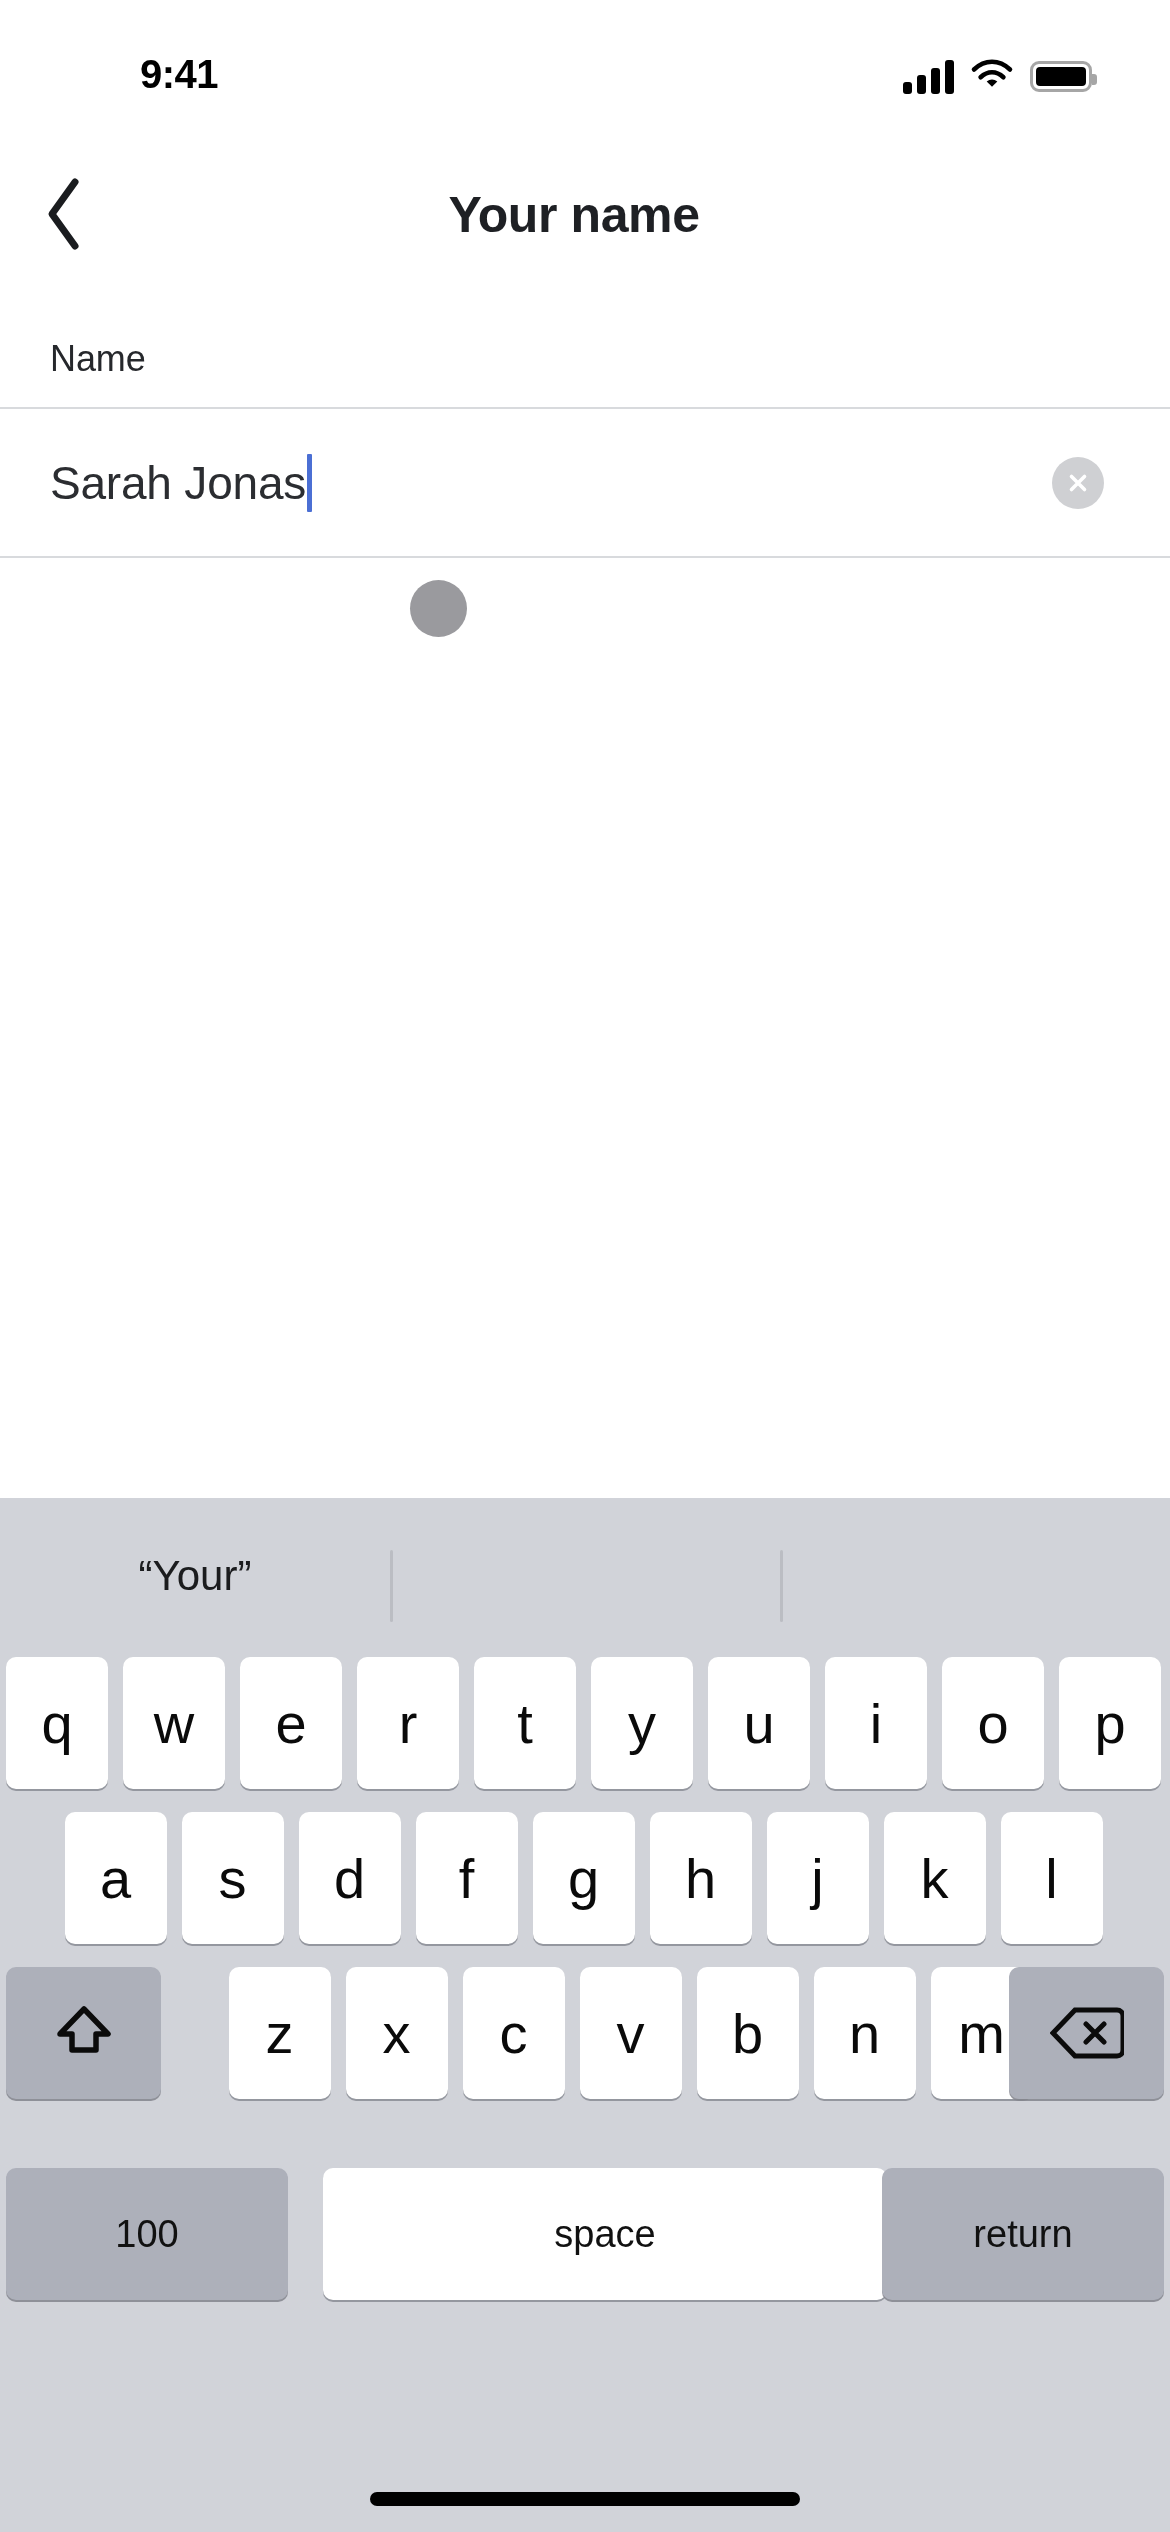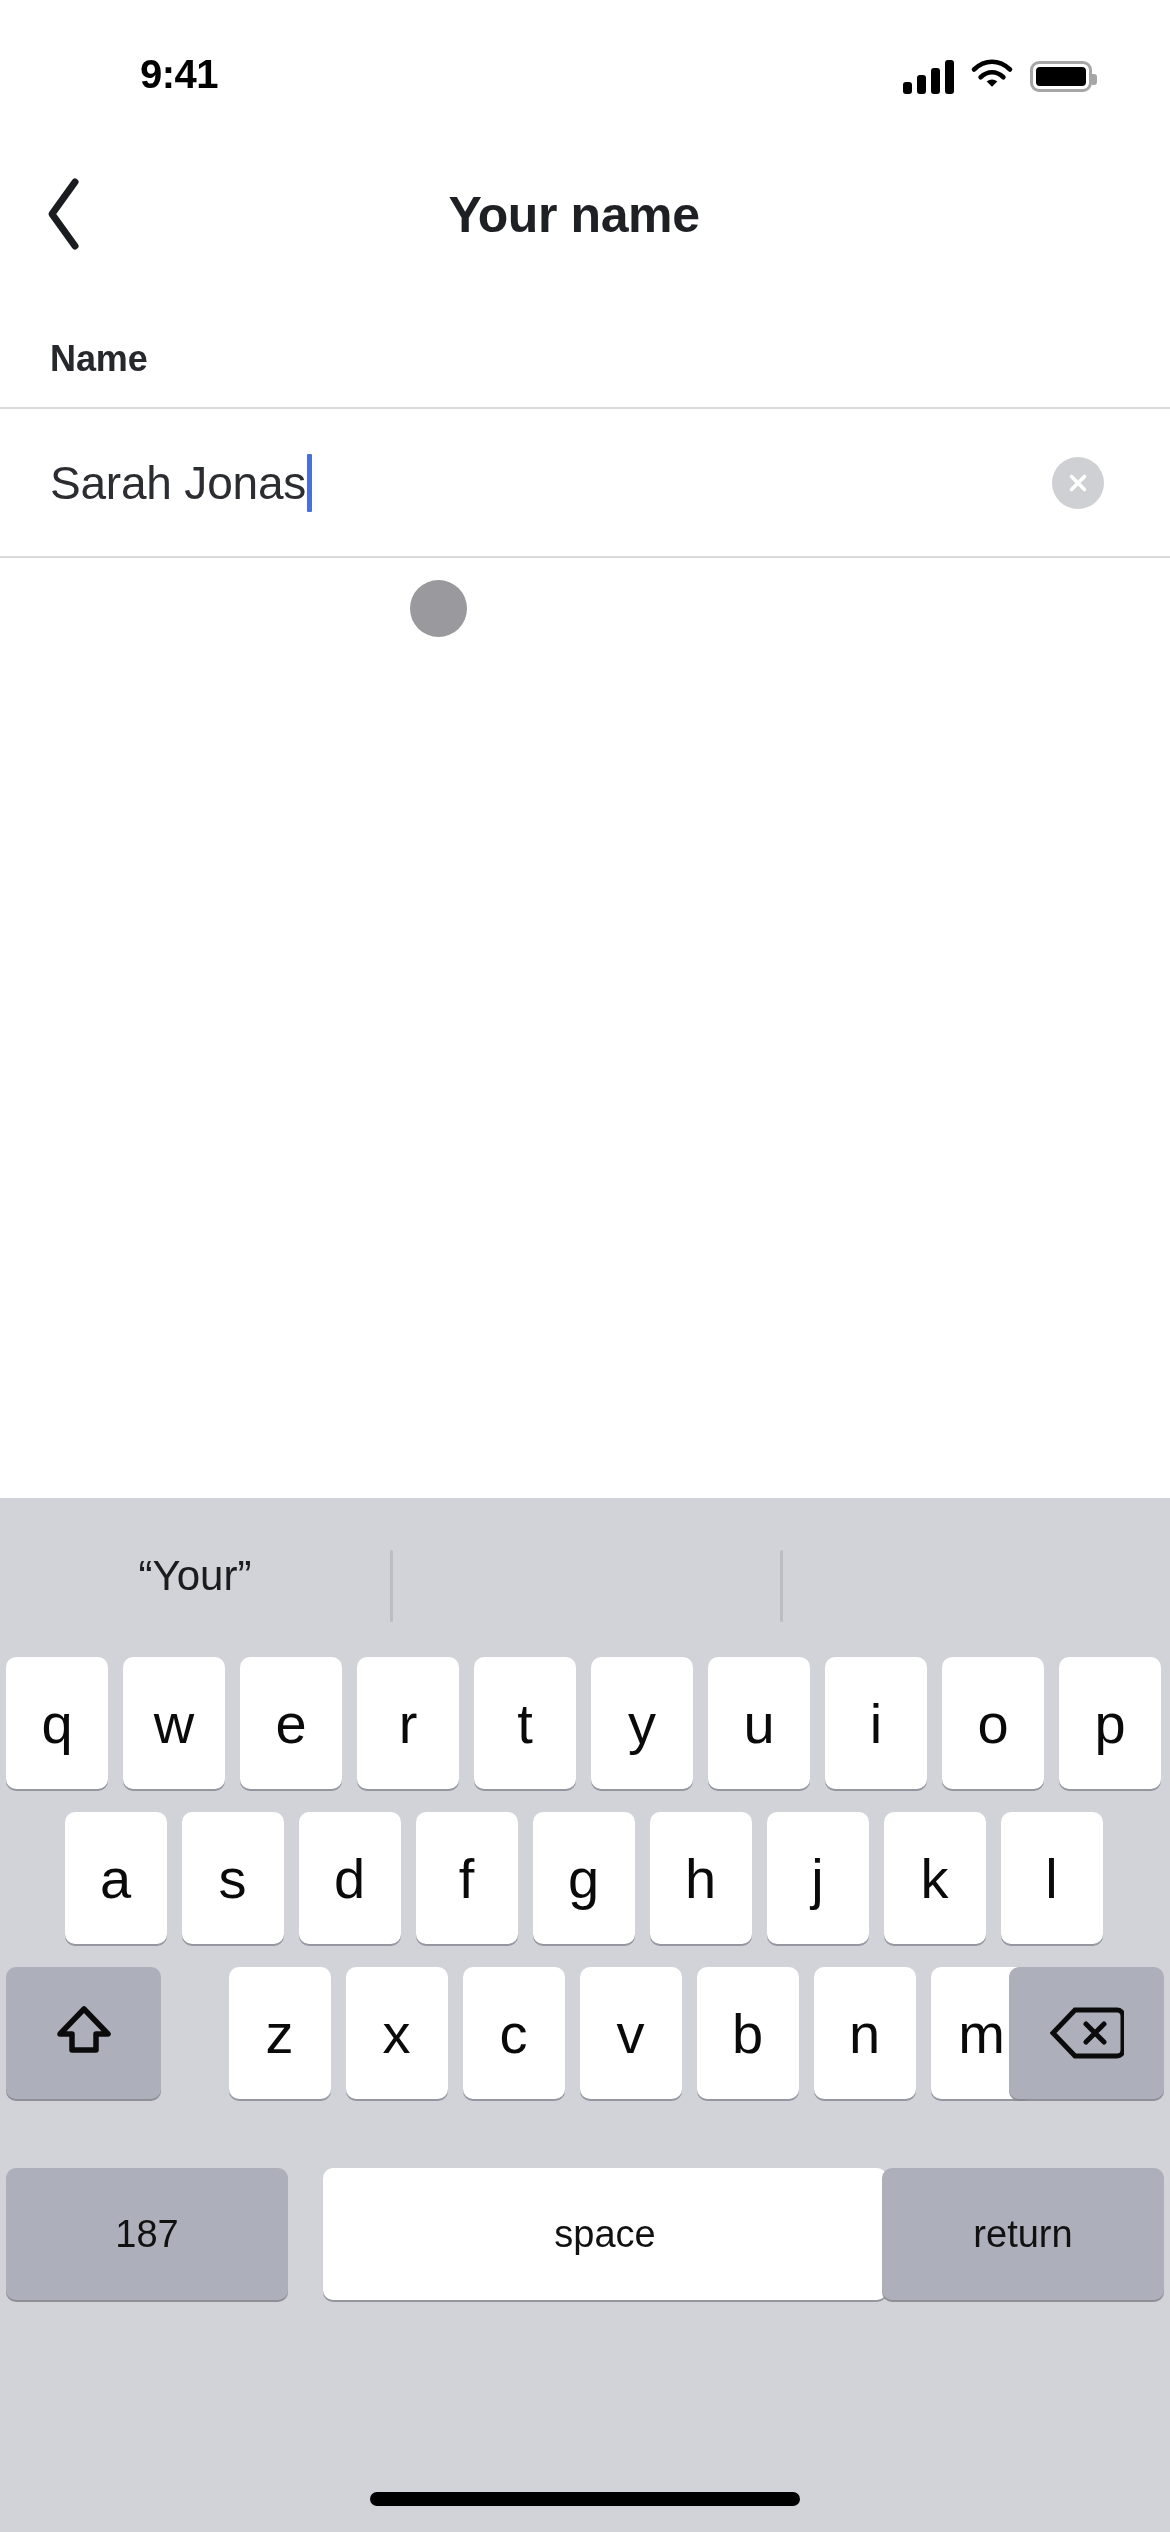--- a/index.html
+++ b/index.html
@@ -80,7 +80,7 @@
   }
   #section-header-label {
     position:absolute; left:50px; bottom:28px;
-    font-size:36px; font-weight:700; color:#26282c;
+    font-size:36px; font-weight:400; color:#26282c;
     letter-spacing:-0.1px;
   }
   .hairline {

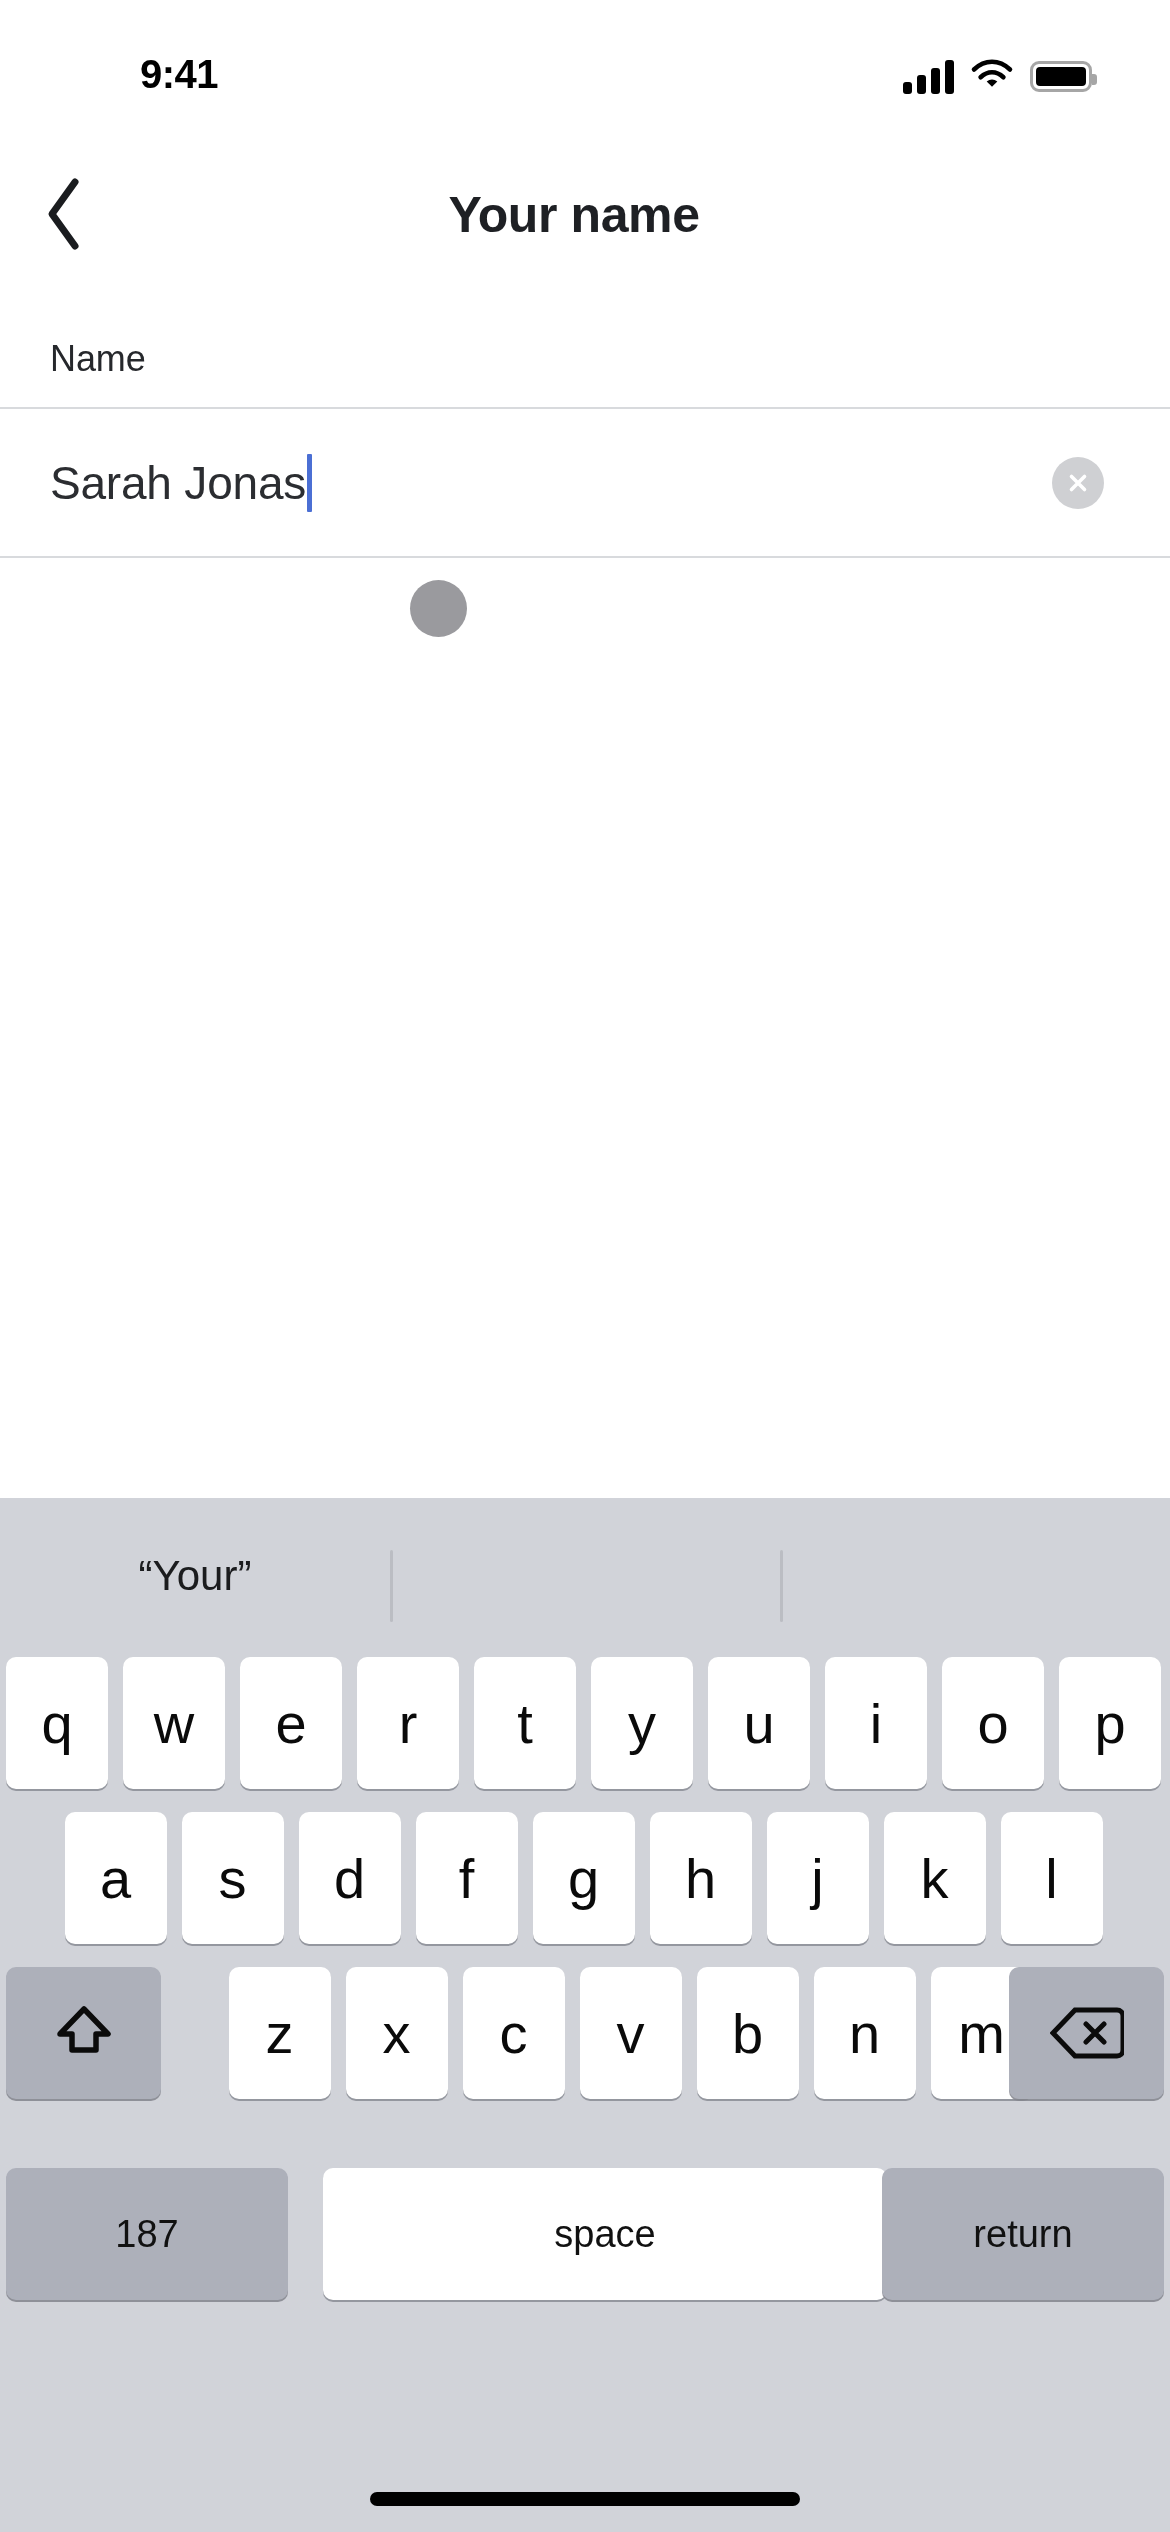--- a/index.html
+++ b/index.html
@@ -283,7 +283,7 @@
             <path d="M36 19l18 18M54 19L36 37" stroke="#0b0b0b" stroke-width="5" stroke-linecap="round"></path>
           </svg>
         </div>
-        <div class="key dark fn" style="left: 6px; top: 670px; width: 282px; height: 132px;">187</div>
+        <div class="key dark fn" style="left: 6px; top: 670px; width: 282px; height: 132px;">100</div>
         <div class="key space" style="left: 303px; top: 670px; width: 564px; height: 132px; margin-left: 20px;">space</div>
         <div class="key dark fn" style="left: 882px; top: 670px; width: 282px; height: 132px;">return</div>
       </div>

